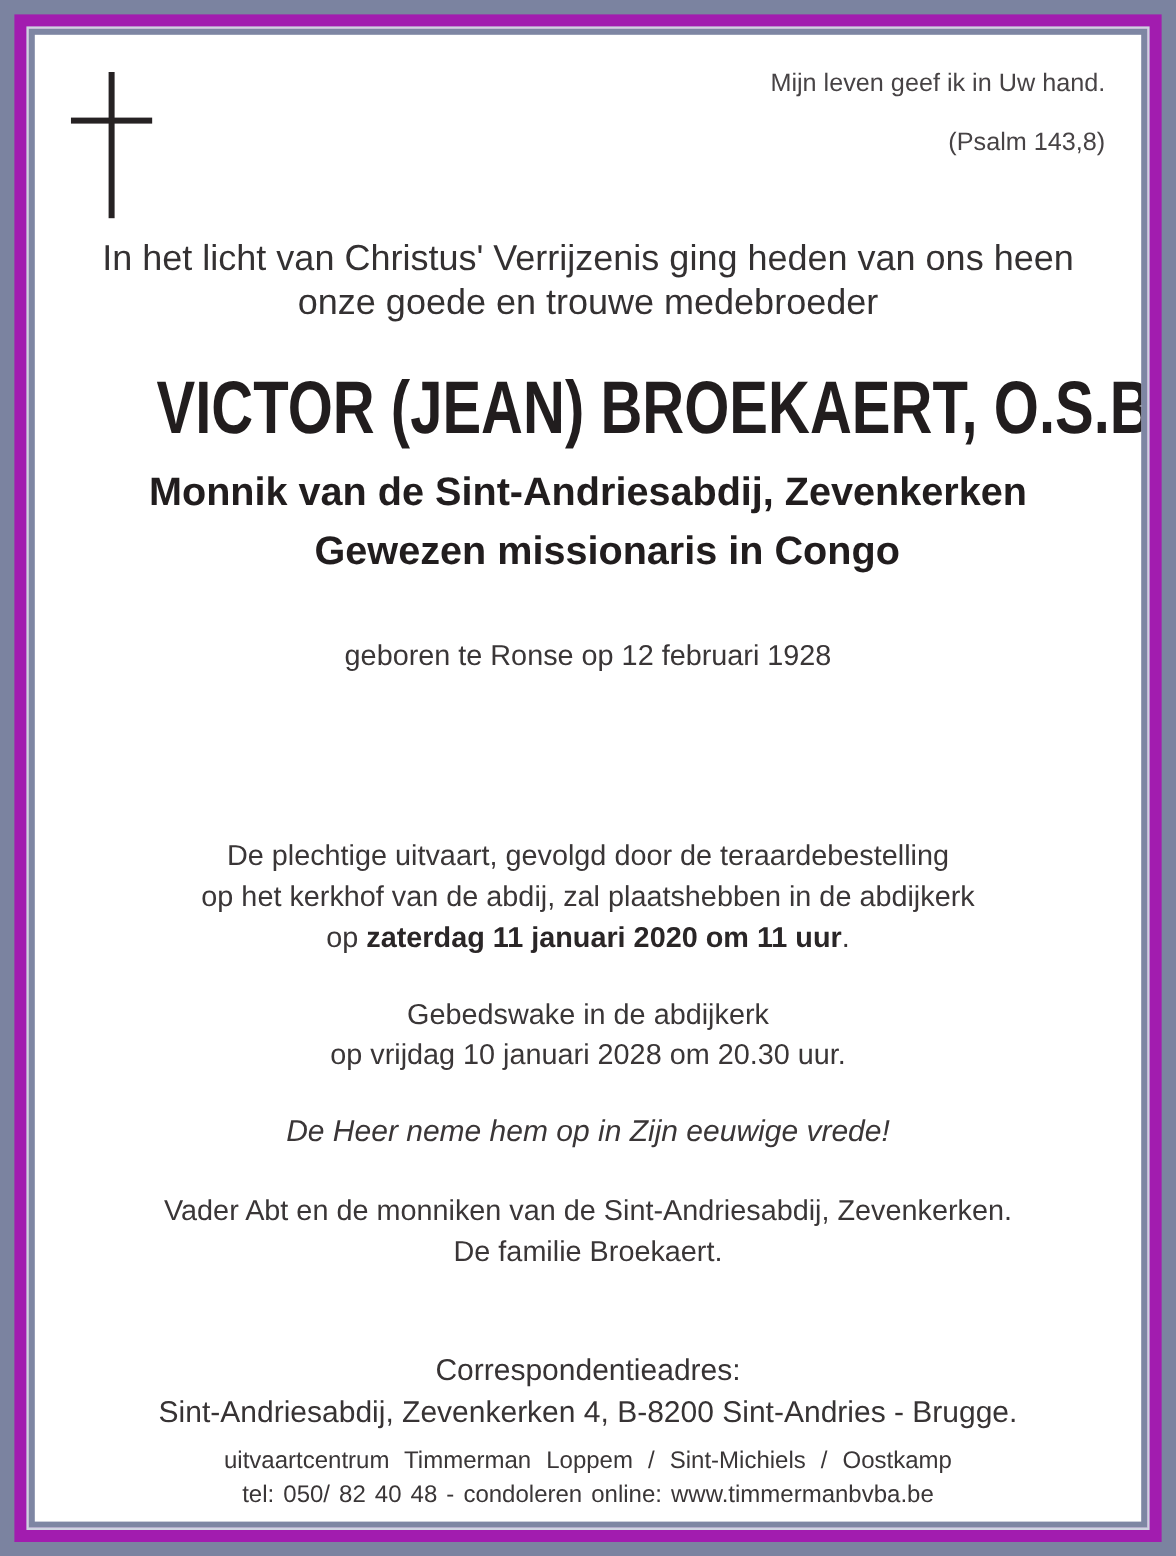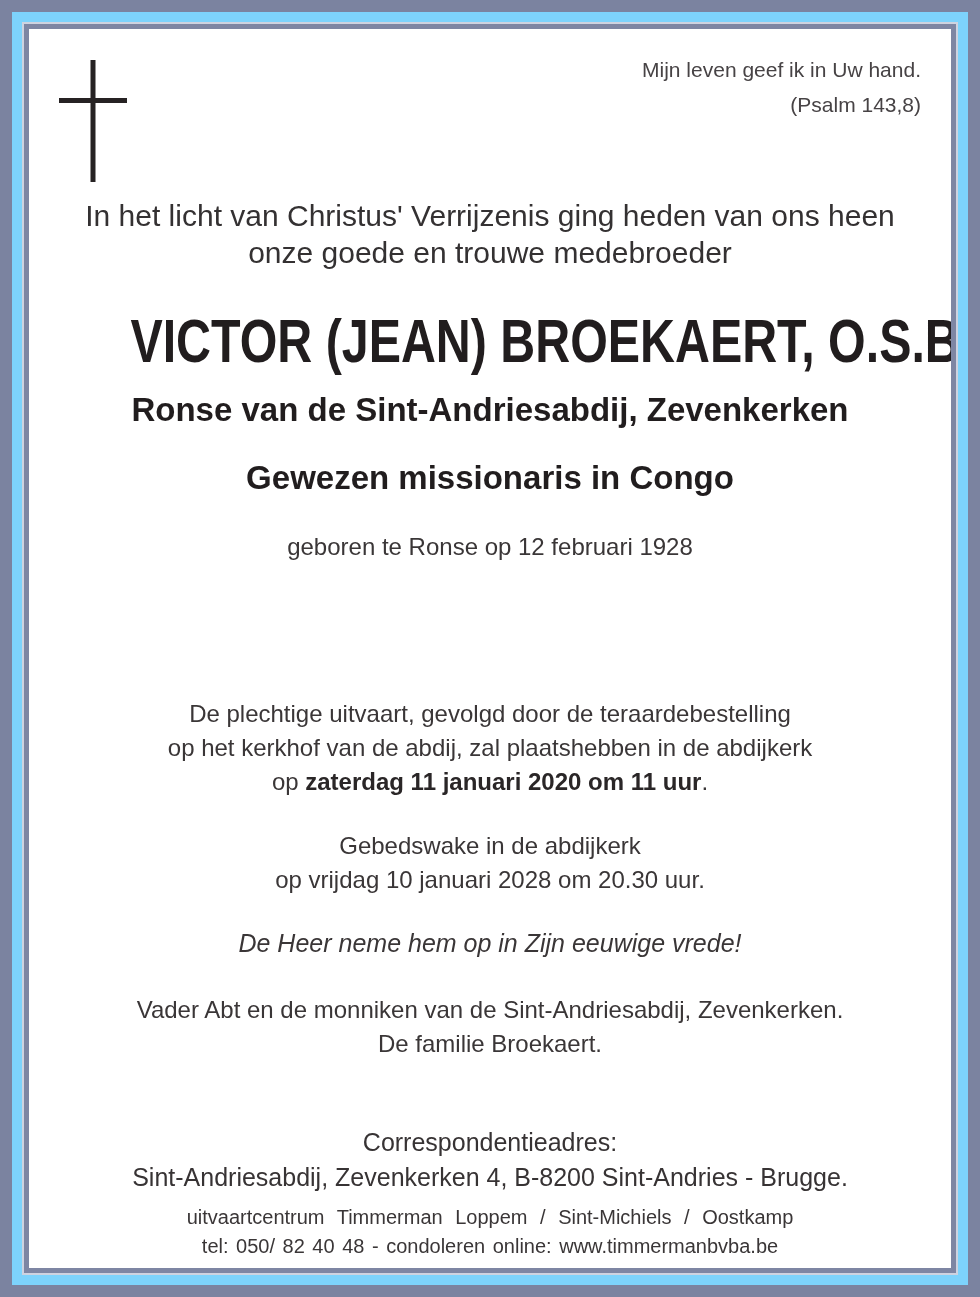--- a/index.html
+++ b/index.html
@@ -19,7 +19,7 @@
     width: 100%;
     height: 100%;
     box-sizing: border-box;
-    background: #7dd3fc;
+    background: #a21caf;
     padding: 12px;
   }
   .content {

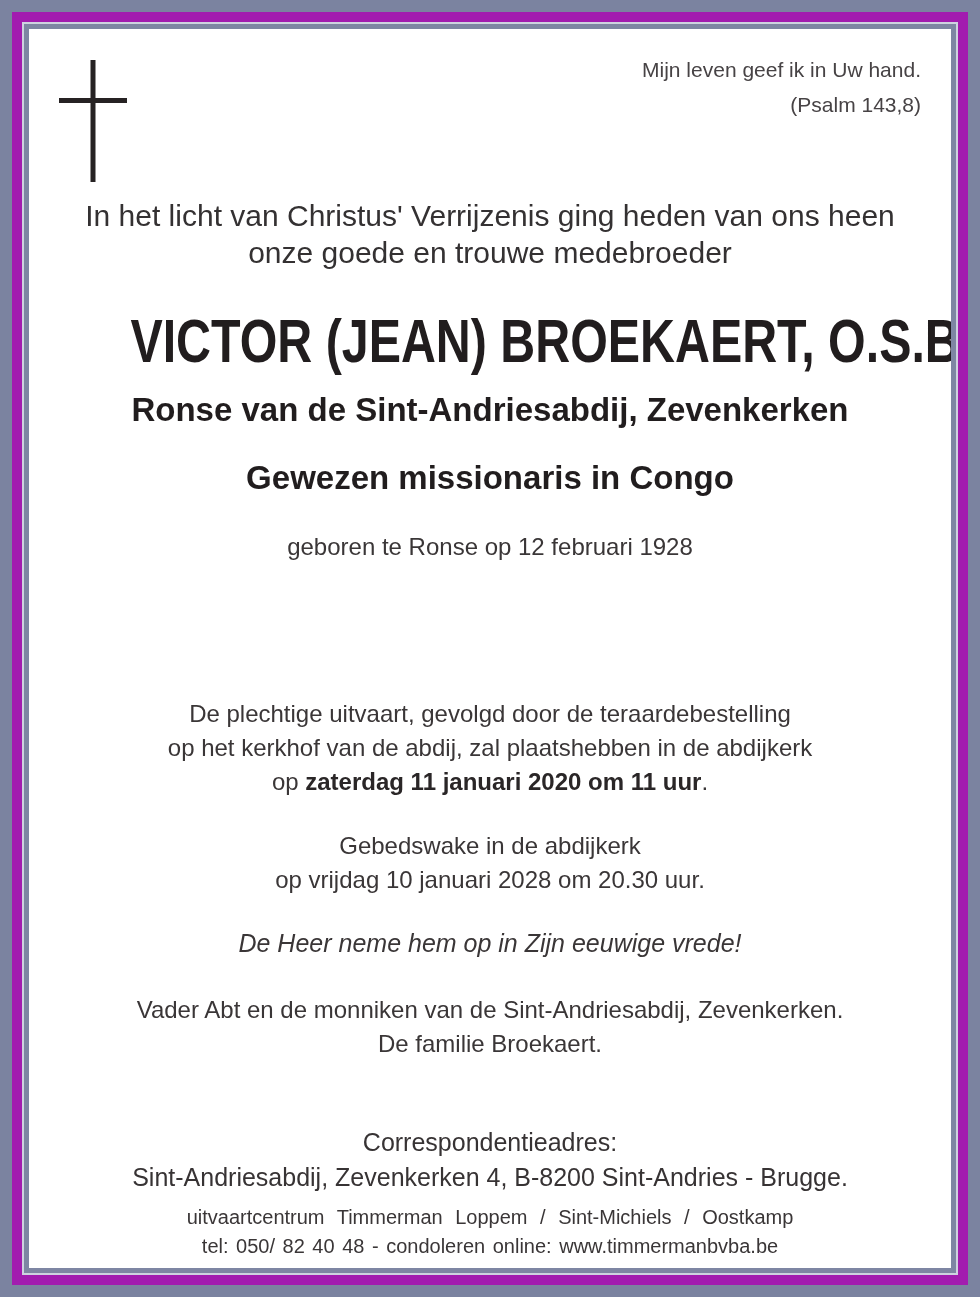--- a/index.html
+++ b/index.html
@@ -49,7 +49,7 @@
     color: #474345;
   }
   .quote-source {
-    margin-top: 11px;
+    margin-top: 25px;
   }
   .cross-wrap {
     position: absolute;

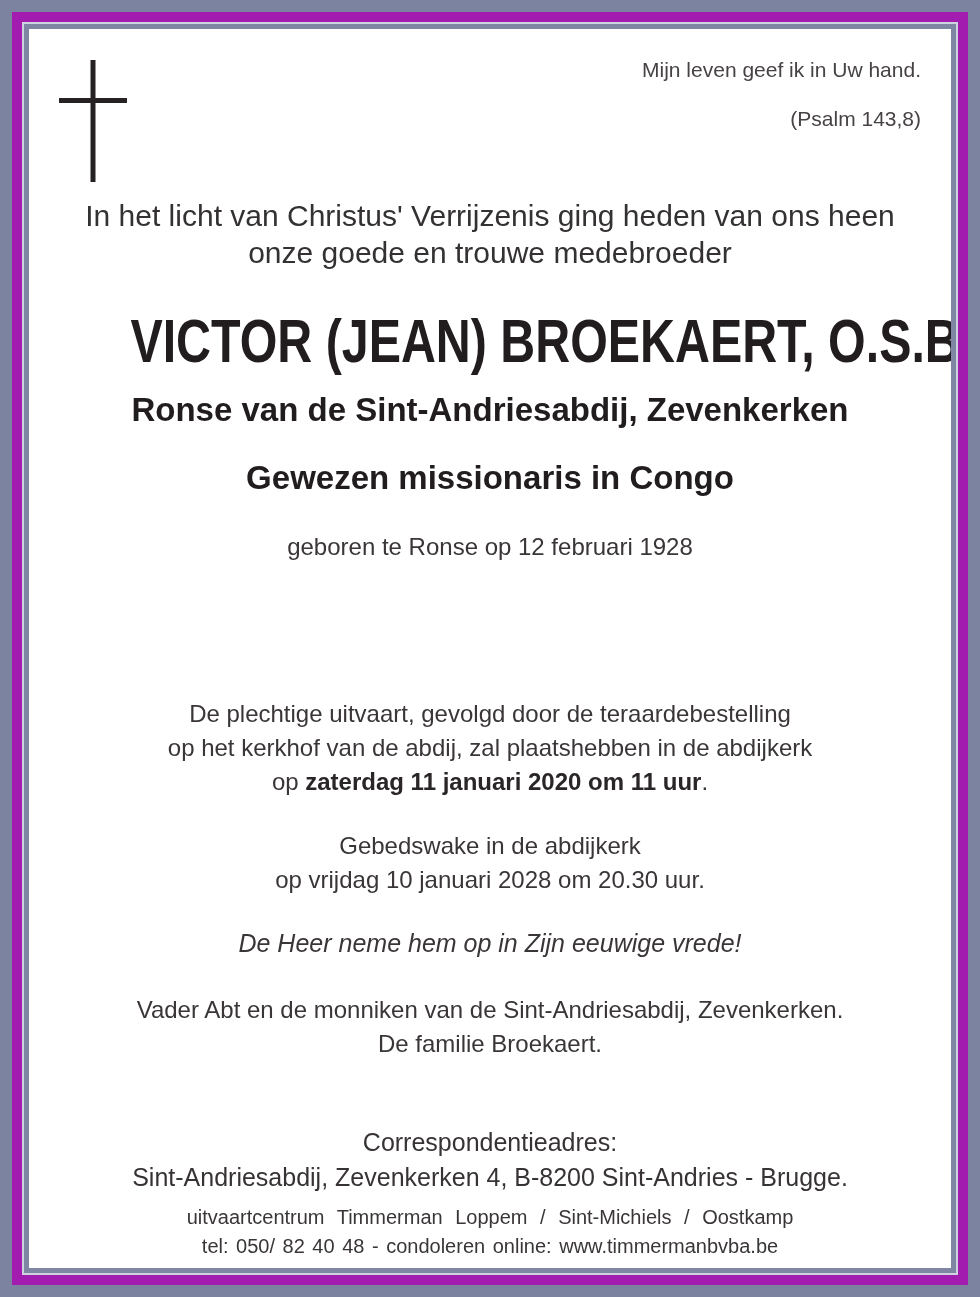--- a/index.html
+++ b/index.html
@@ -140,7 +140,7 @@
 
       <div class="block name-block">VICTOR (JEAN) BROEKAERT, O.S.B.</div>
 
-      <div class="block role-block role-1">Ronse van de Sint-Andriesabdij, Zevenkerken</div>
+      <div class="block role-block role-1">Monnik van de Sint-Andriesabdij, Zevenkerken</div>
       <div class="block role-block role-2">Gewezen missionaris in Congo</div>
 
       <div class="block body-text life-block">

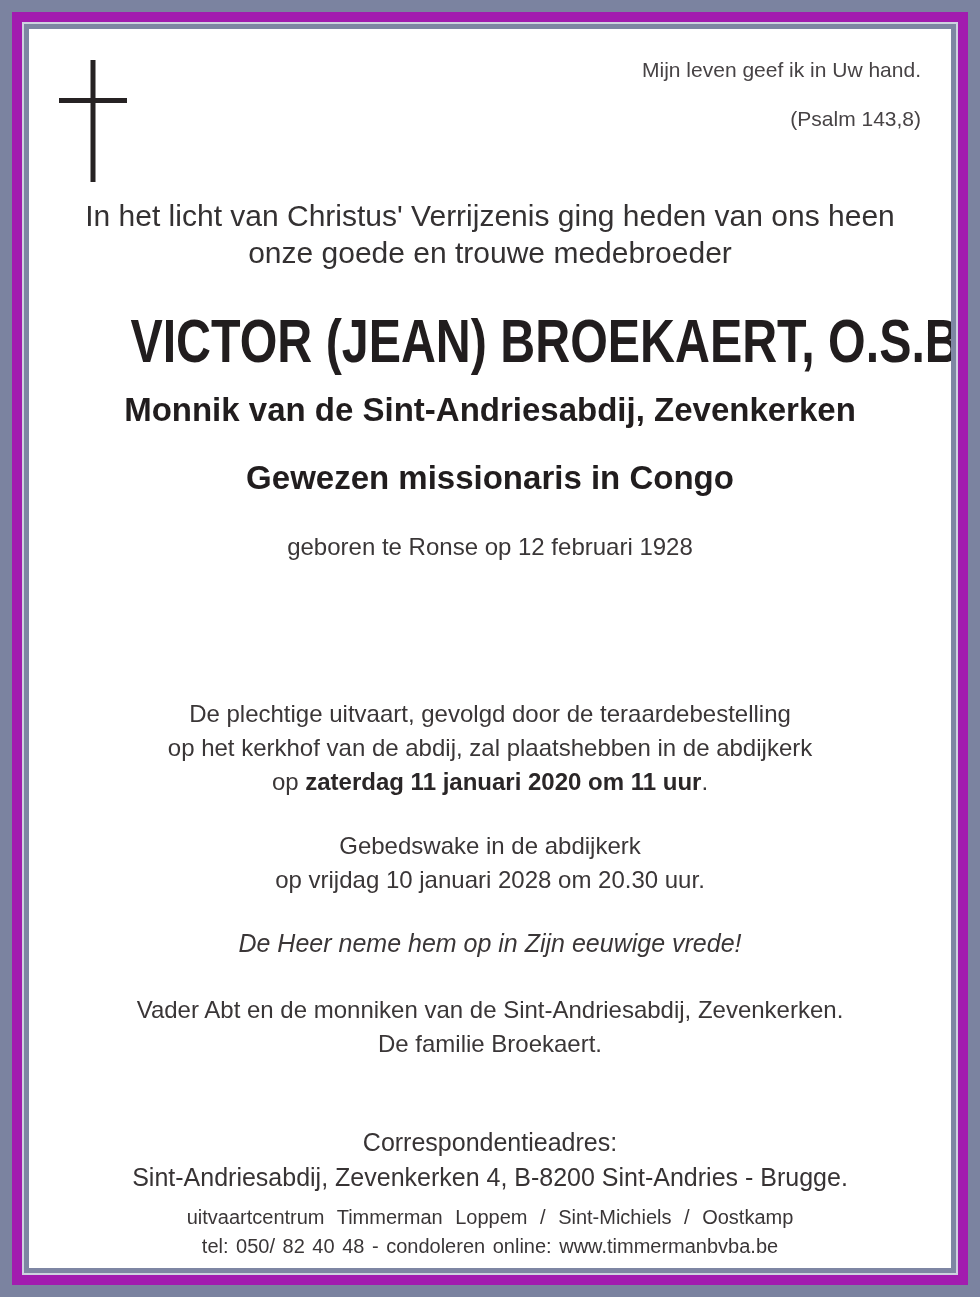--- a/index.html
+++ b/index.html
@@ -81,7 +81,7 @@
     color: #211d1e;
   }
   .role-1 { top: 361px; }
-  .role-2 { top: 429px; }
+  .role-2 { top: 410px; padding-left: 16px; }
   .body-text {
     font-size: 24px;
     line-height: 34px;

